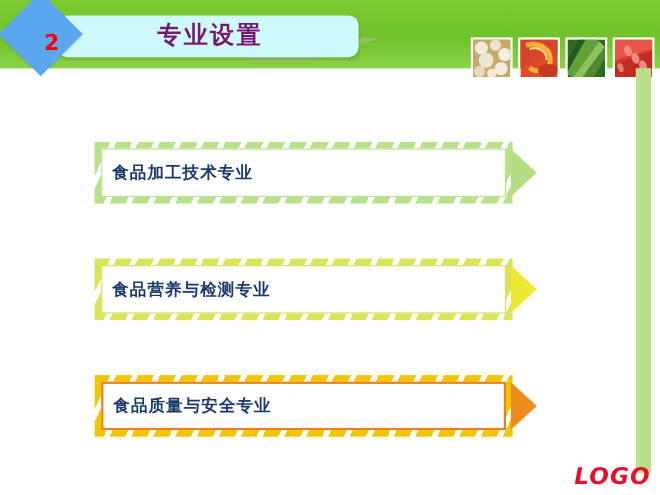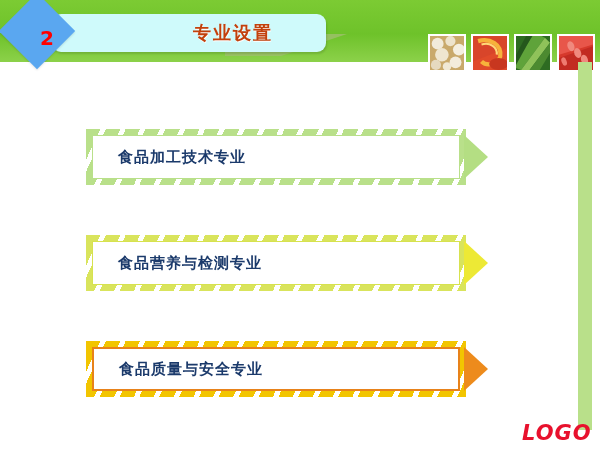--- a/index.html
+++ b/index.html
@@ -62,13 +62,12 @@
     position: absolute;
     left: 143px; top: 16px;
     width: 180px;
-    font-size: 18px;
-    font-weight: bold;
-    color: #c2410c;
+    font-size: 22px;
+    font-weight: bold;
+    color: #701a75;
     letter-spacing: 2px;
     line-height: 34px;
     text-shadow: 0.5px 0.5px 0 #ffffff;
-    text-align: center;
   }
 
   

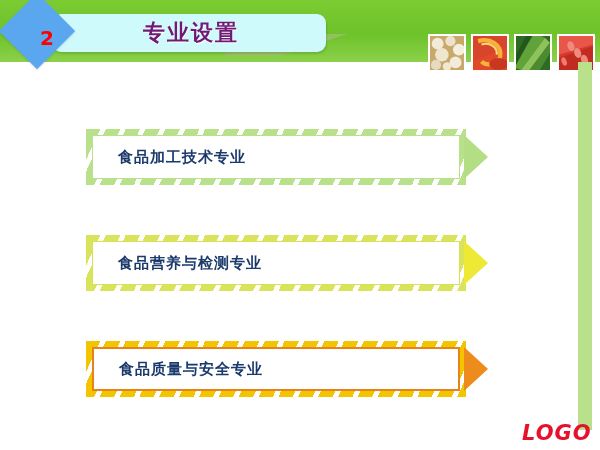--- a/index.html
+++ b/index.html
@@ -145,7 +145,6 @@
     color: #1B3A6B;
     letter-spacing: 1px;
     white-space: nowrap;
-    margin-left: 16px;
   }
   .bar-arrow {
     position: absolute;

